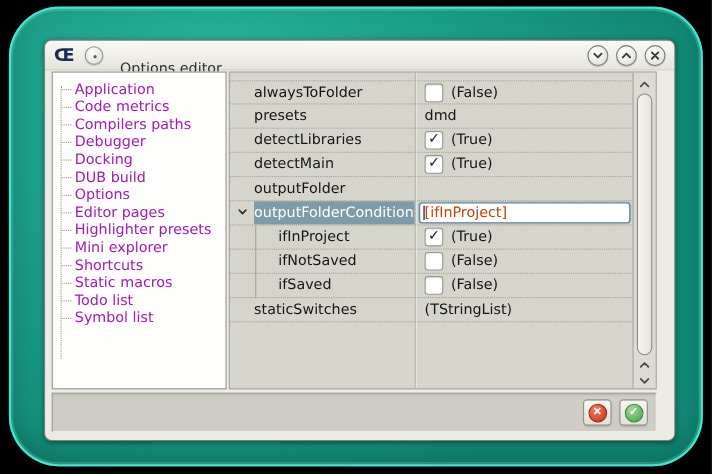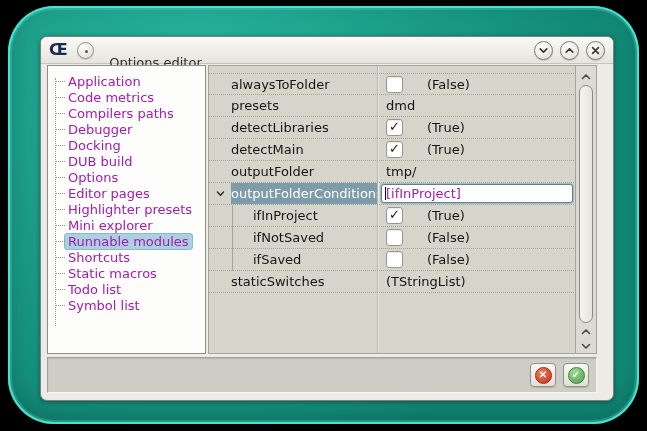--- a/index.html
+++ b/index.html
@@ -57,7 +57,7 @@
   .child .ggutter{width:44px;}
   .gnl{flex:1;display:flex;align-items:center;overflow:hidden;white-space:nowrap;}
   .sel .gnl{background:#7e9ba9;color:#fff;}
-  .gval{flex:1;display:flex;align-items:center;padding-left:9px;gap:24px;overflow:hidden;}
+  .gval{flex:1;display:flex;align-items:center;padding-left:9px;gap:7px;overflow:hidden;}
   .branchline{position:absolute;left:23px;top:139px;height:66px;border-left:1px solid #a6a59b;}
 
   .cb{width:15px;height:15px;flex:none;background:#fff;border:1px solid #98978f;border-radius:3px;

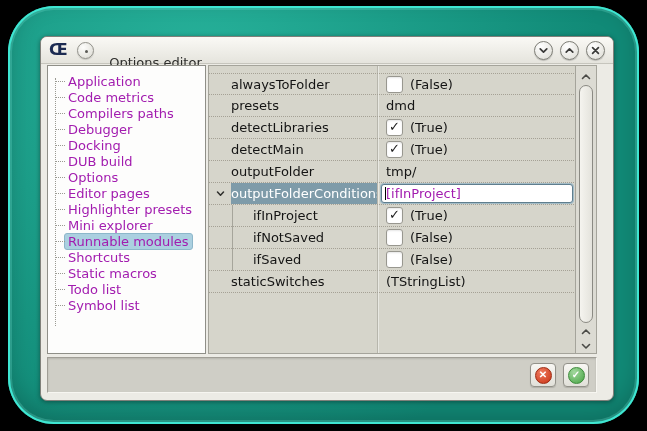--- a/index.html
+++ b/index.html
@@ -233,9 +233,6 @@
             <span class="ggutter"></span>
             <span class="gnl">outputFolder</span>
           </div>
-        <div class="gval">
-          <span>tmp/</span>
-        </div>
       </div>
 
       <div class="grow sel">

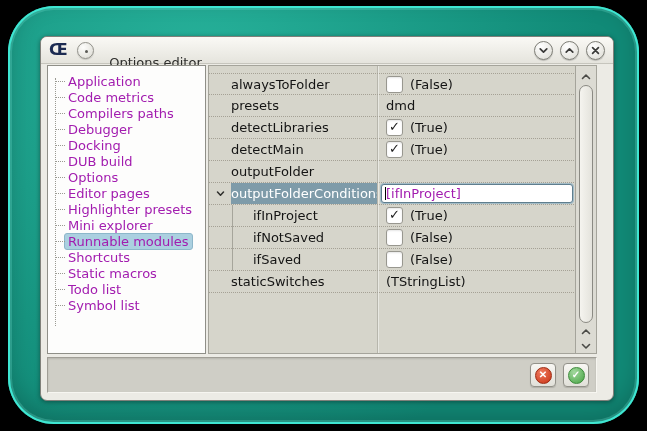--- a/index.html
+++ b/index.html
@@ -67,7 +67,7 @@
 
   .editbox{flex:1;height:19px;margin:0 3px 0 -5px;background:#fff;border:1px solid #5f7e8e;
            border-radius:3px;display:flex;align-items:center;padding:0 3px;box-sizing:border-box;
-           box-shadow:0 0 0 1px #a3bcc7;font-size:13px;color:#a21caf;}
+           box-shadow:0 0 0 1px #a3bcc7;font-size:13px;color:#c2410c;}
   .caret{width:1px;height:13px;background:#000;flex:none;}
 
   

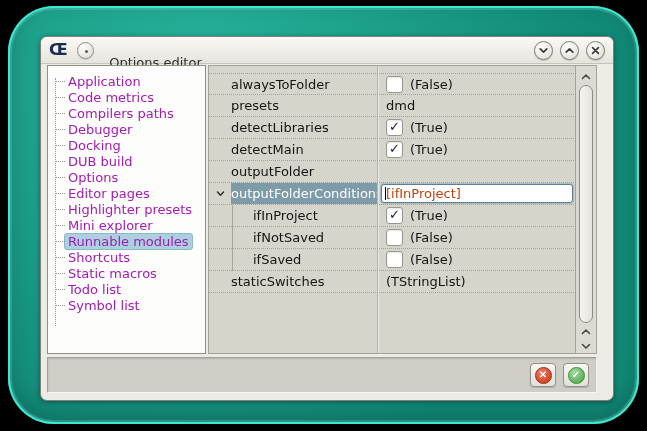--- a/index.html
+++ b/index.html
@@ -159,9 +159,6 @@
         <span>Mini explorer</span>
       </div>
     <div class="titem">
-        <span class="tsel">Runnable modules</span>
-      </div>
-    <div class="titem">
         <span>Shortcuts</span>
       </div>
     <div class="titem">

